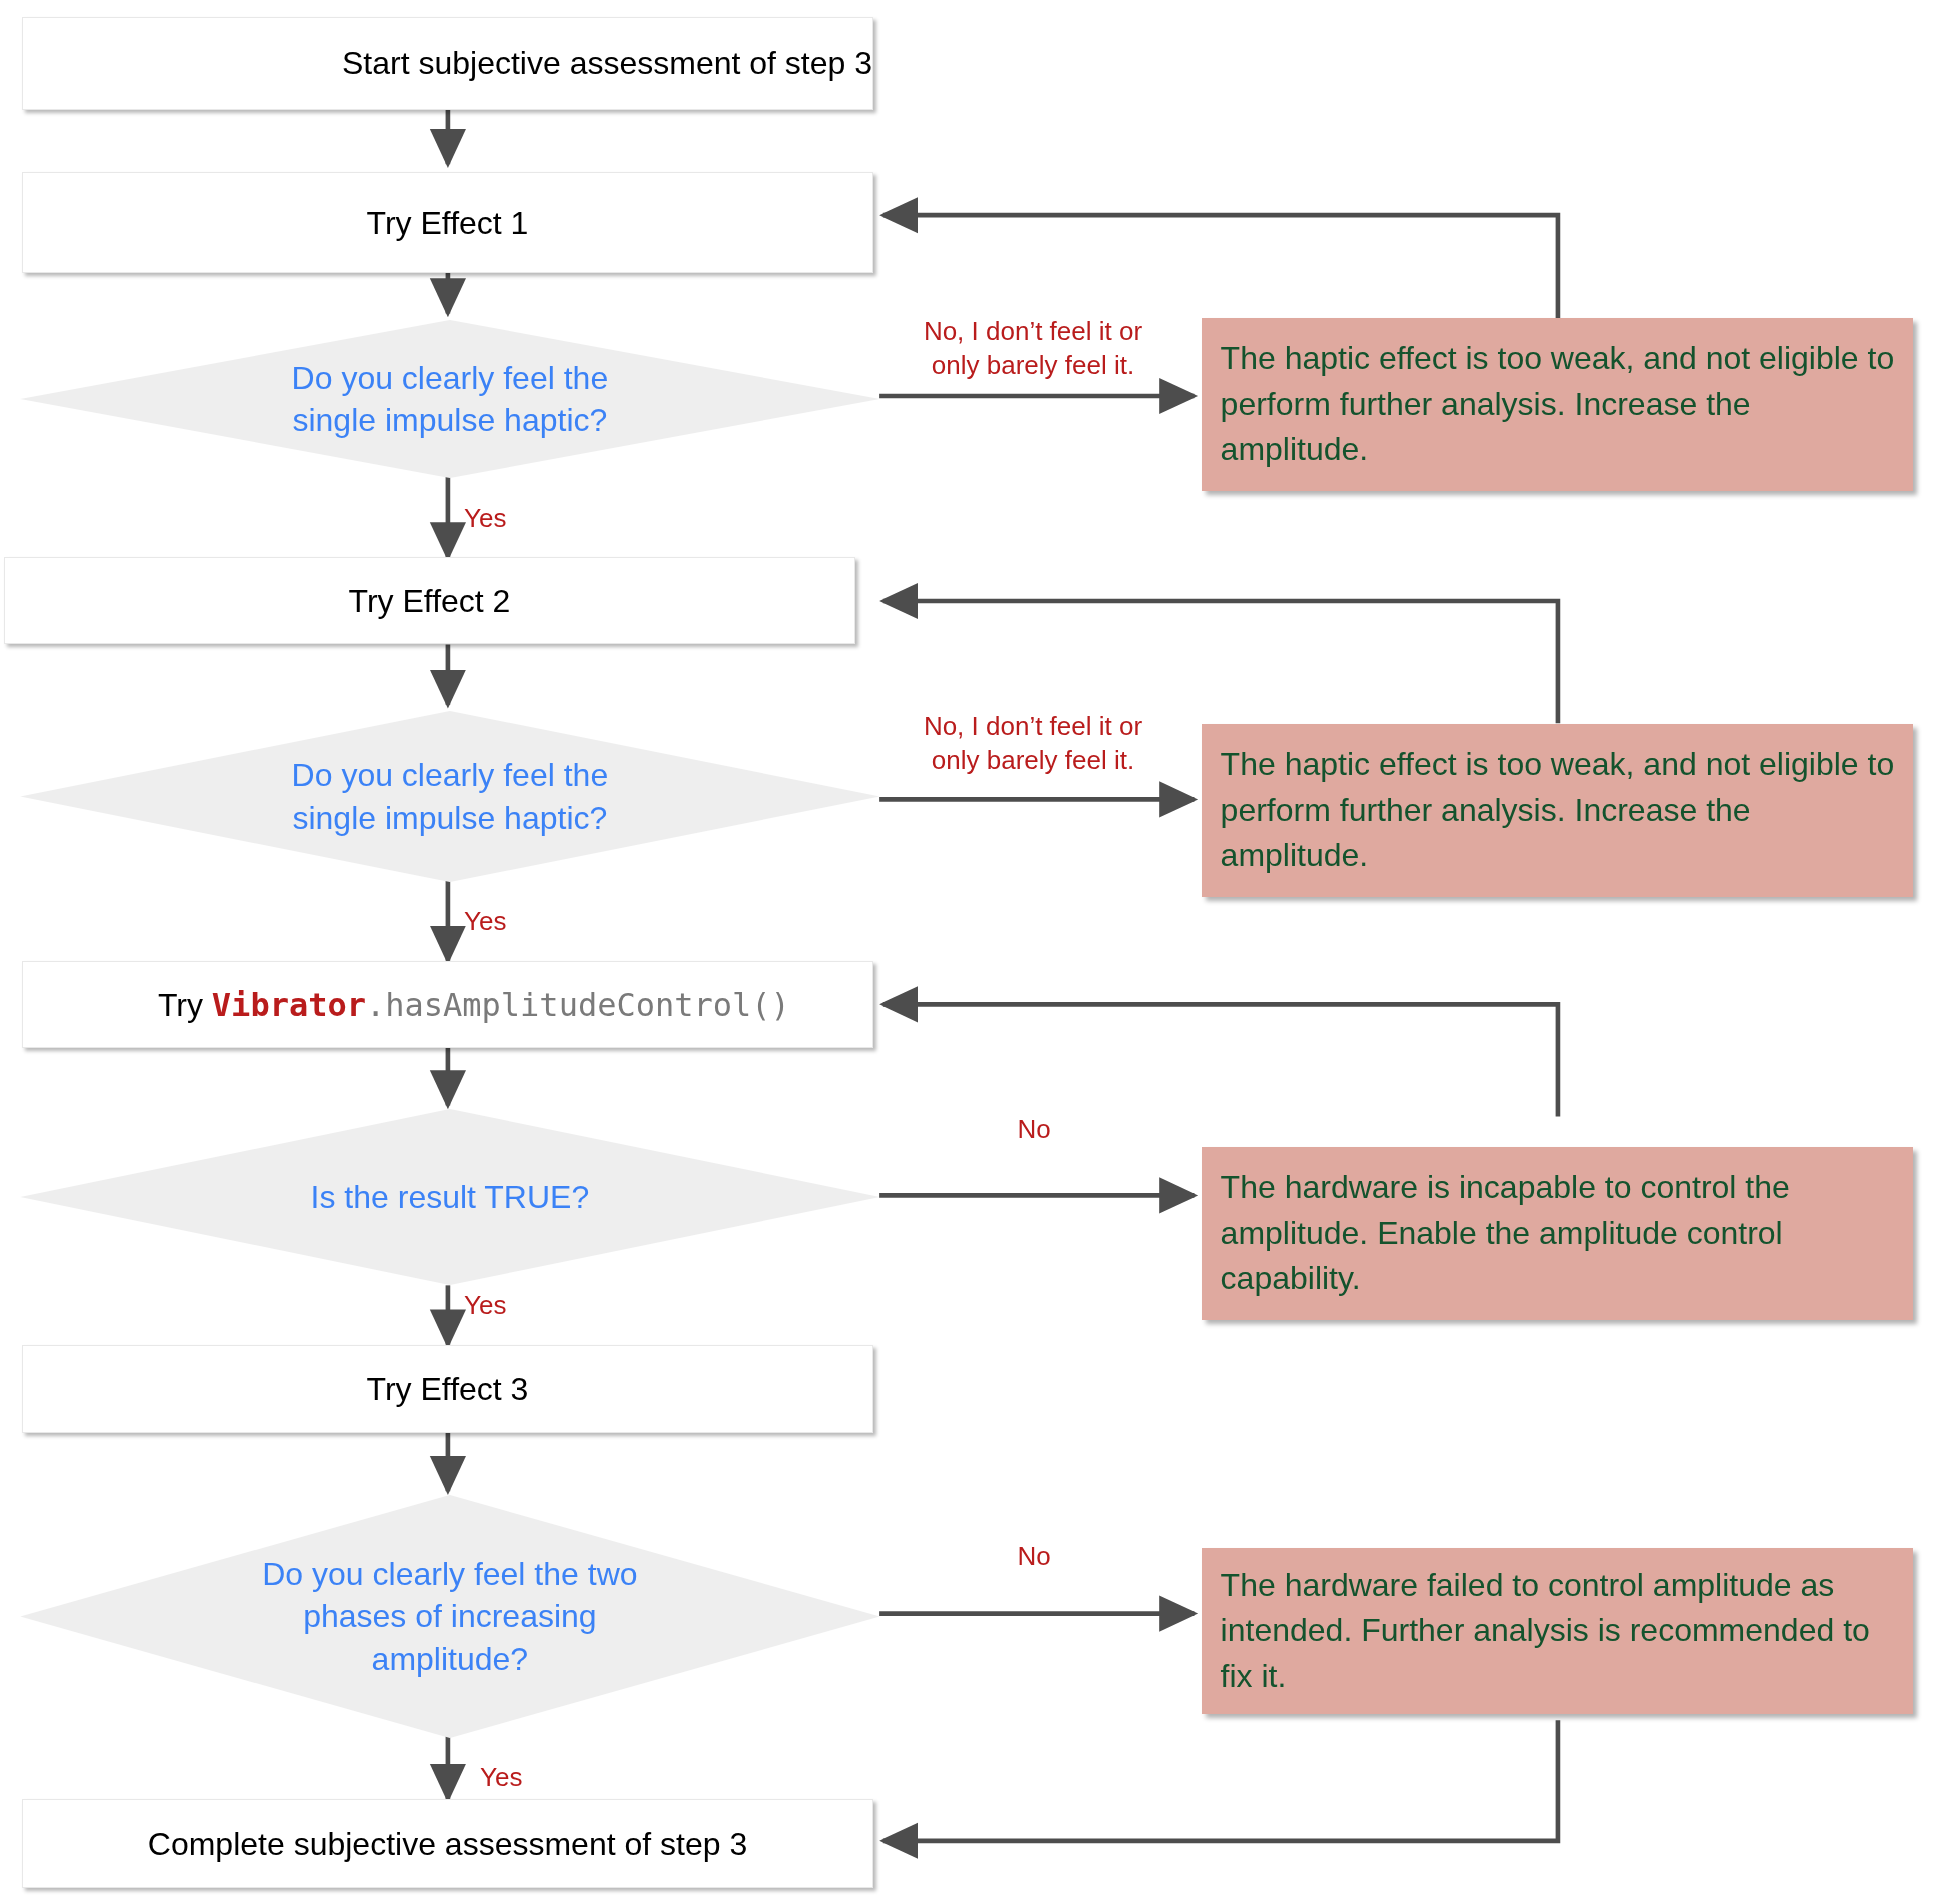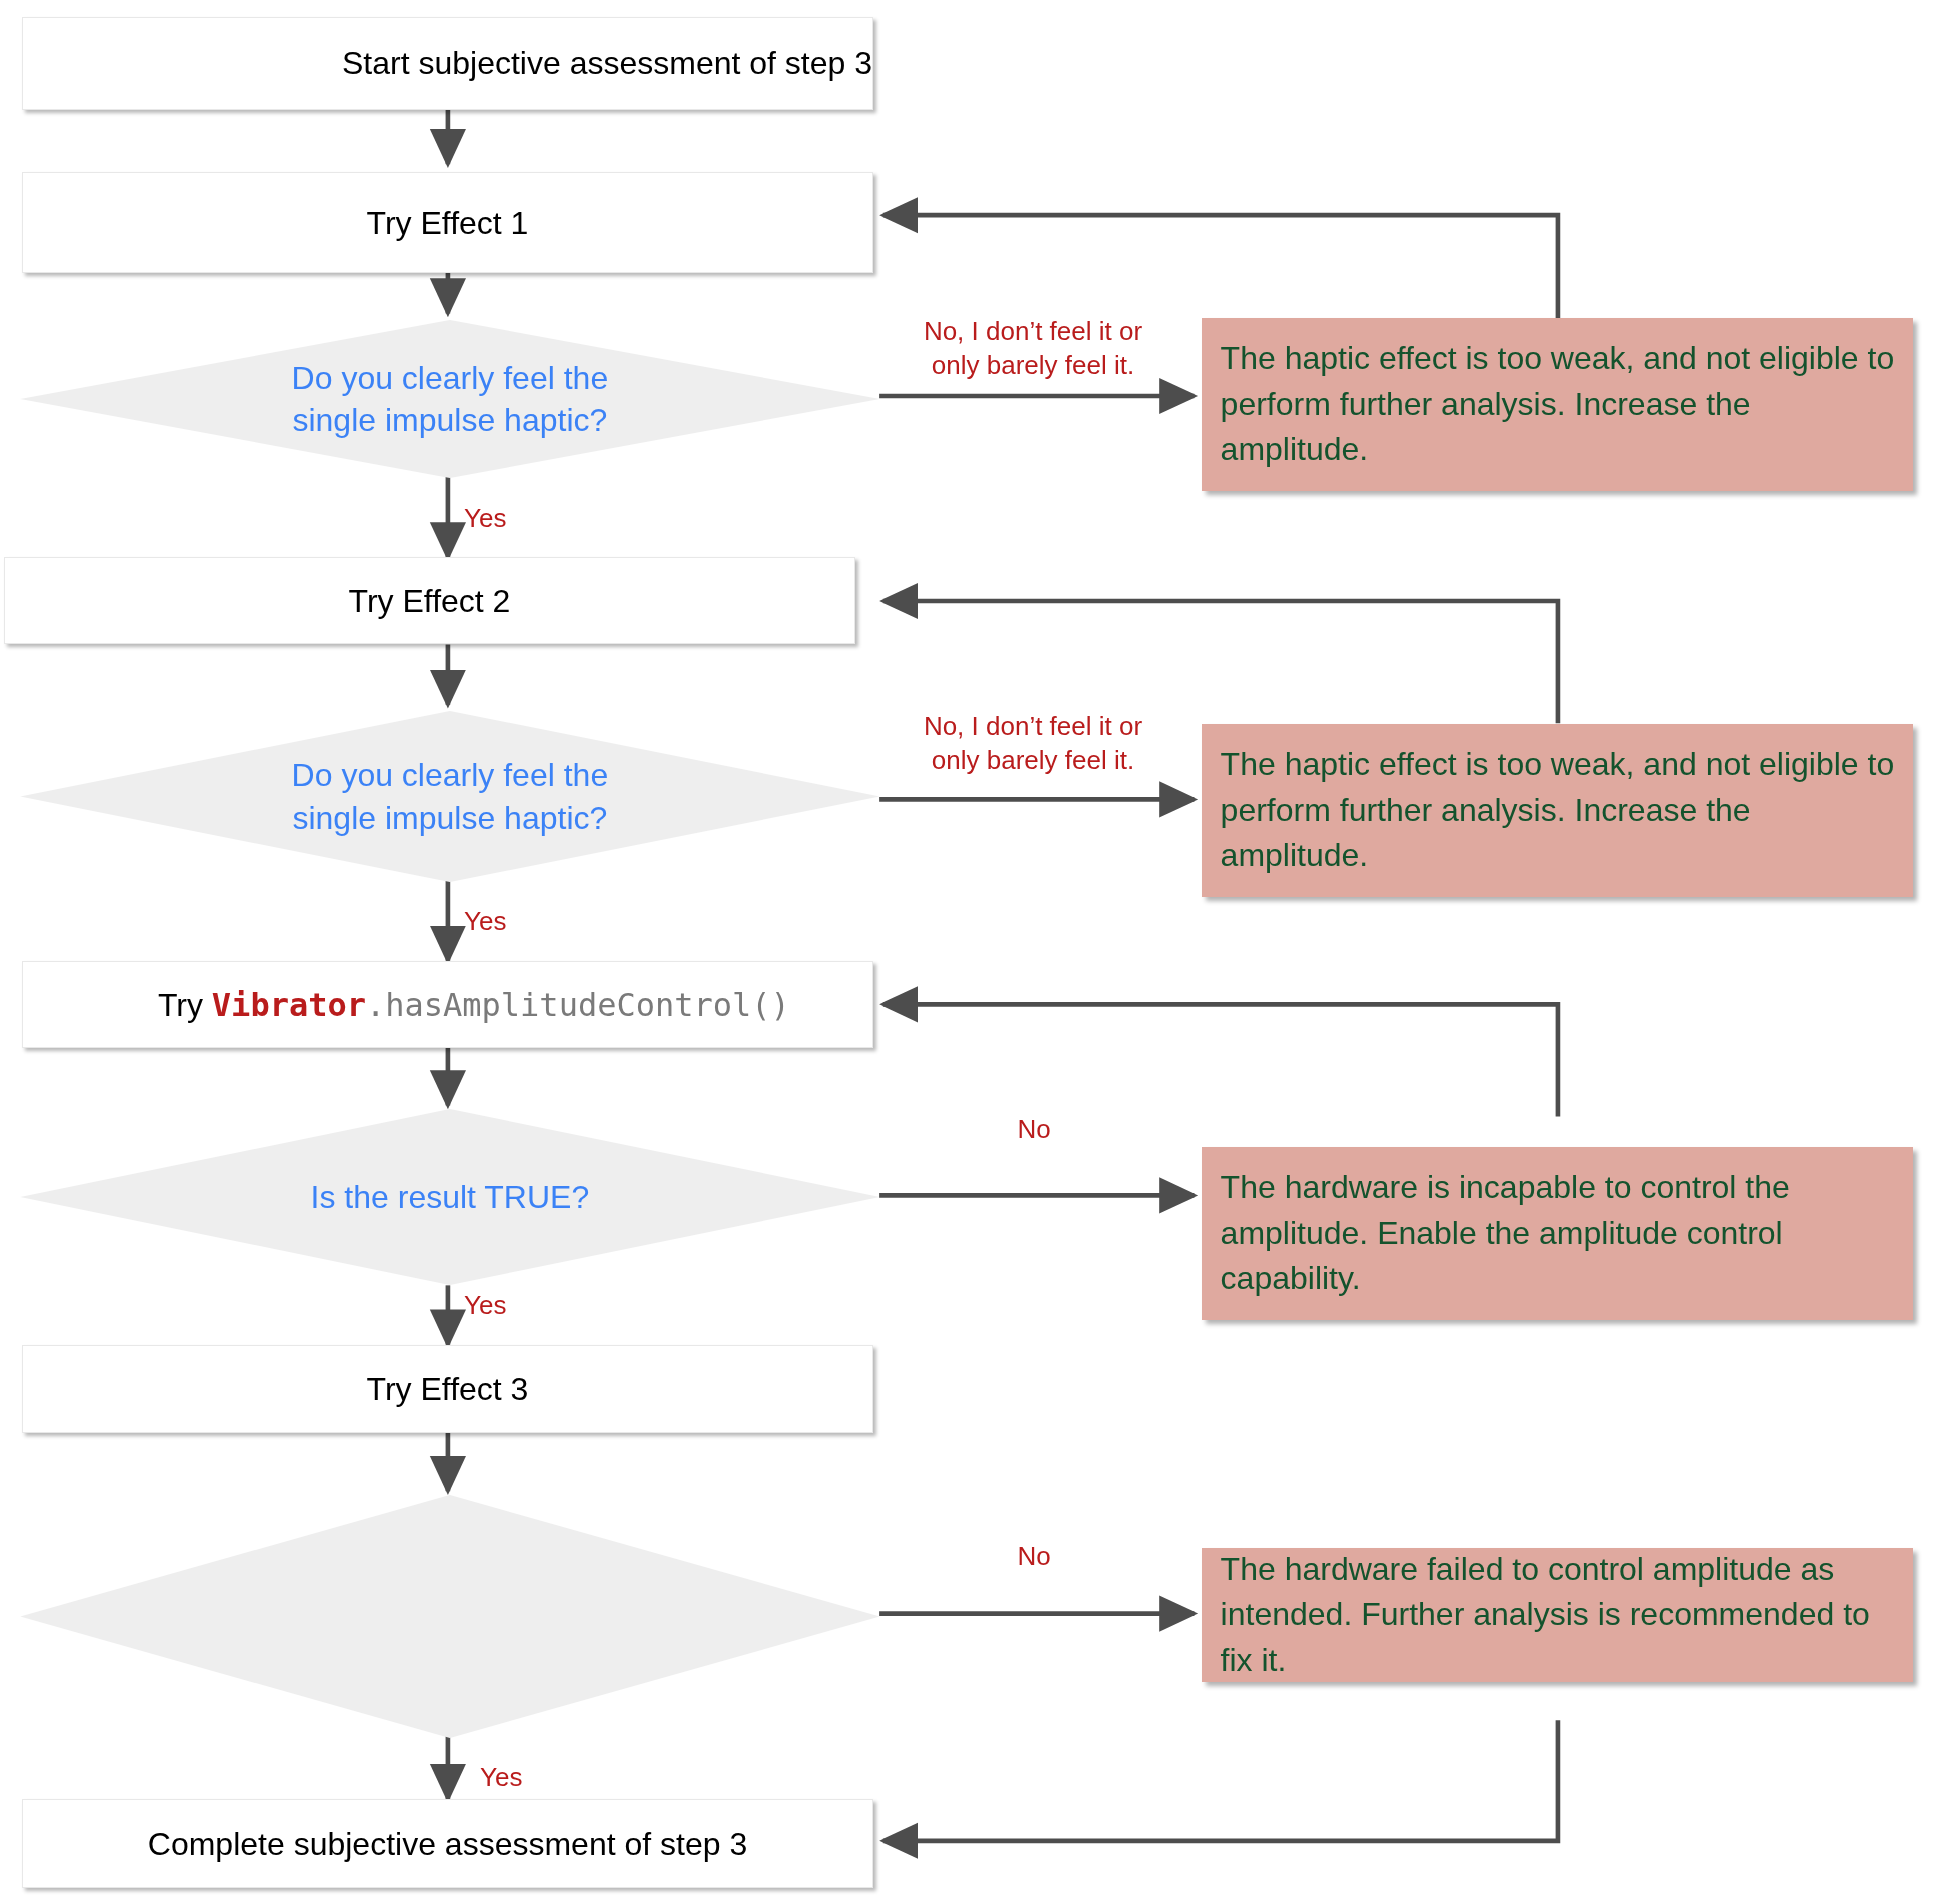--- a/index.html
+++ b/index.html
@@ -195,6 +195,9 @@
 
   <div class="node decision" style="left:20.4px; top:1495px; width:859px; height:243px;">
     <div class="dia-shape"></div>
+    <div class="dia-label" style="white-space:pre-line;">Do you clearly feel the two
+phases of increasing
+amplitude?</div>
   </div>
 
   <div class="node proc" style="left:22px; top:1799px; width:851px; height:89px;">

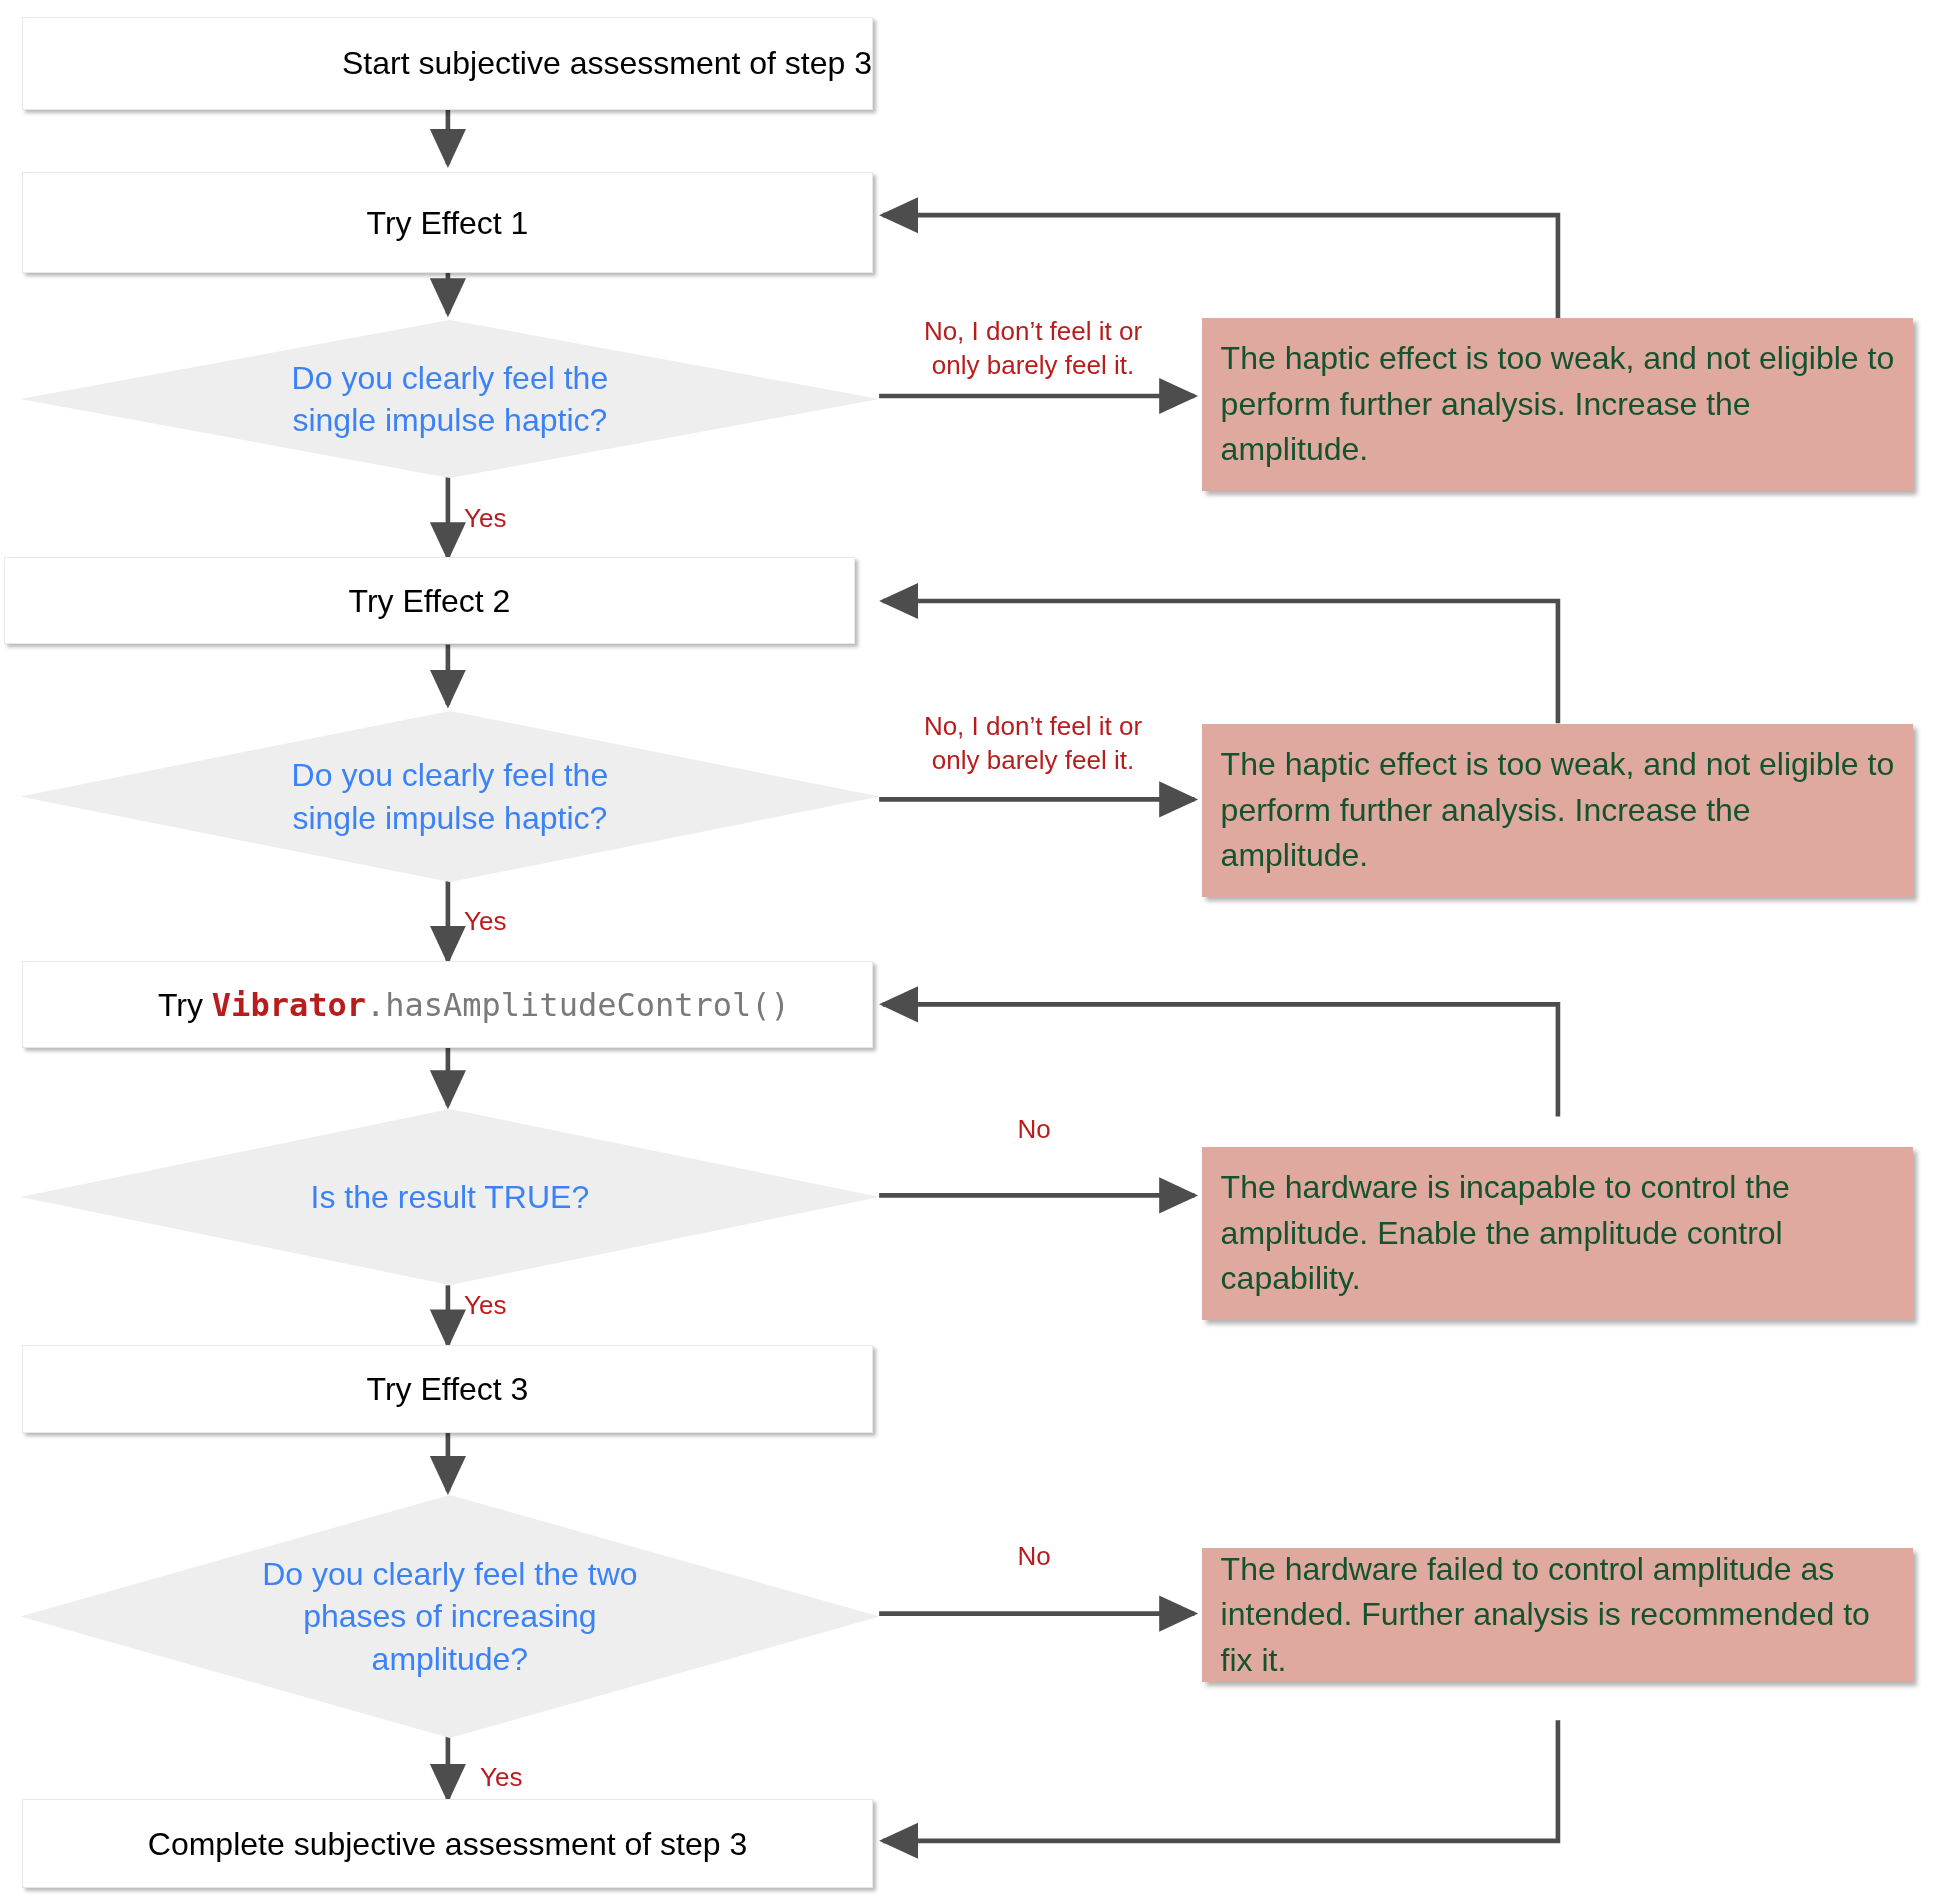--- a/index.html
+++ b/index.html
@@ -216,7 +216,7 @@
     <span>The hardware is incapable to control the amplitude. Enable the amplitude control capability.</span>
   </div>
 
-  <div class="node note" style="left:1202px; top:1548px; width:711px; height:134px;">
+  <div class="node note" style="left:1202px; top:1548px; width:711px; height:166px;">
     <span>The hardware failed to control amplitude as intended. Further analysis is recommended to fix it.</span>
   </div>
 

